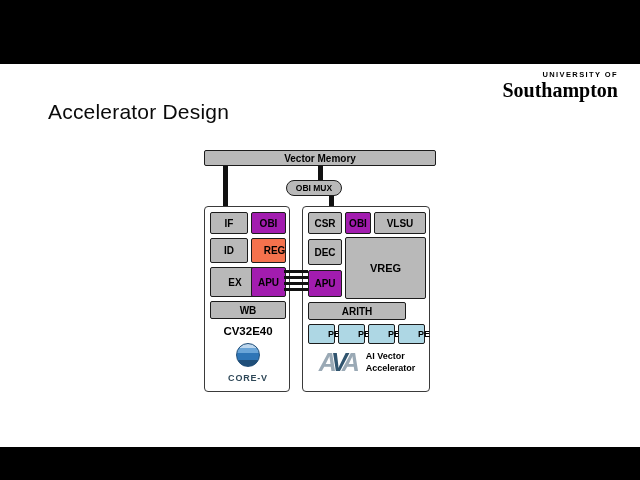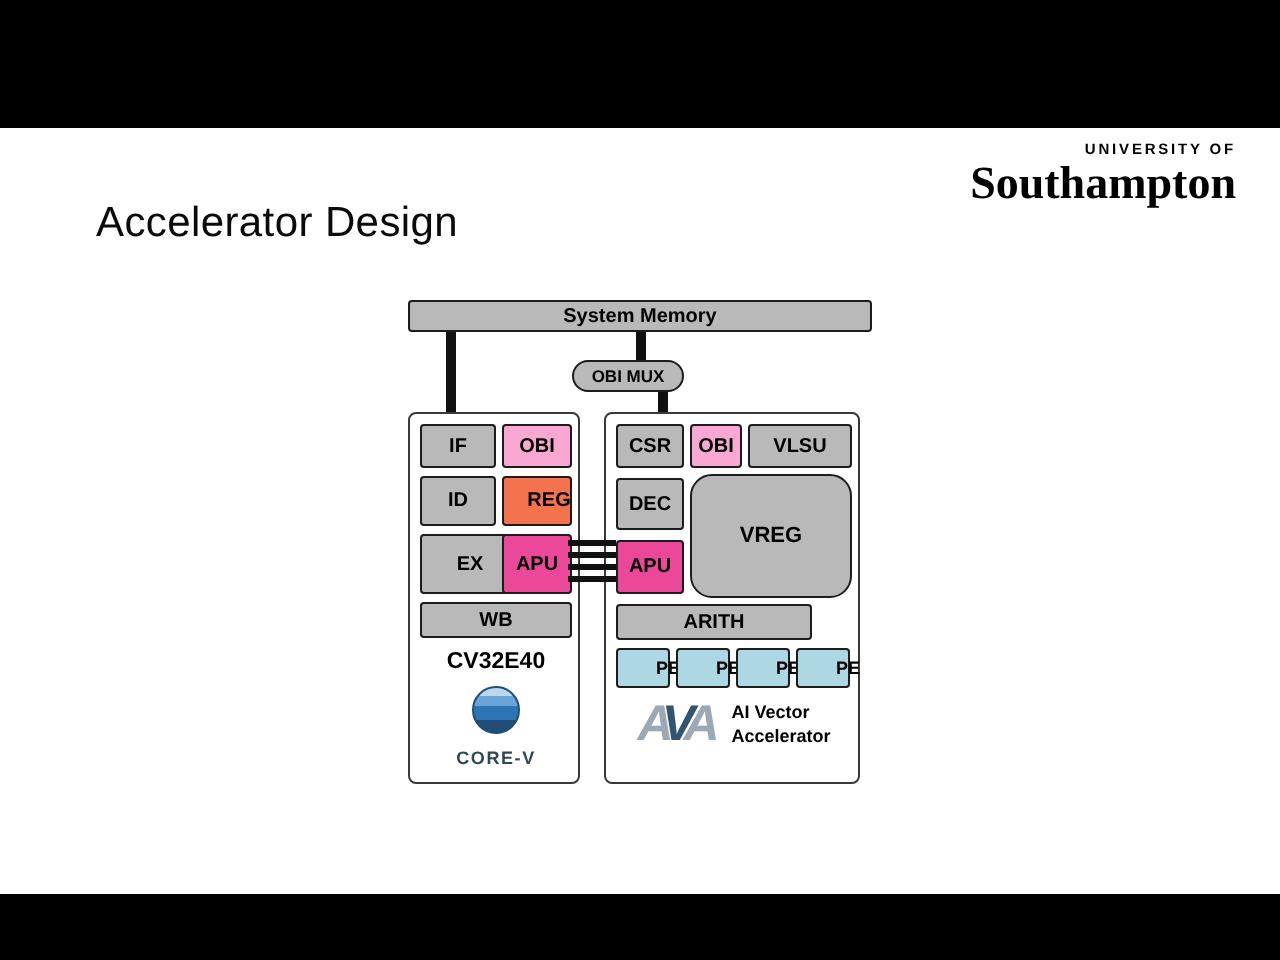--- a/index.html
+++ b/index.html
@@ -20,7 +20,7 @@
   .uos-logo { position:absolute; right:22px; top:6px; text-align:right; color:#000; }
   .uos-line1 { font-size:7.5px; font-weight:bold; letter-spacing:1.4px; }
   .uos-line2 {
-    font-family:"Liberation Serif", serif; font-size:23px; font-weight:bold;
+    font-family:"Liberation Serif", serif; font-size:20px; font-weight:bold;
     line-height:1.05; margin-top:1px;
   }
 

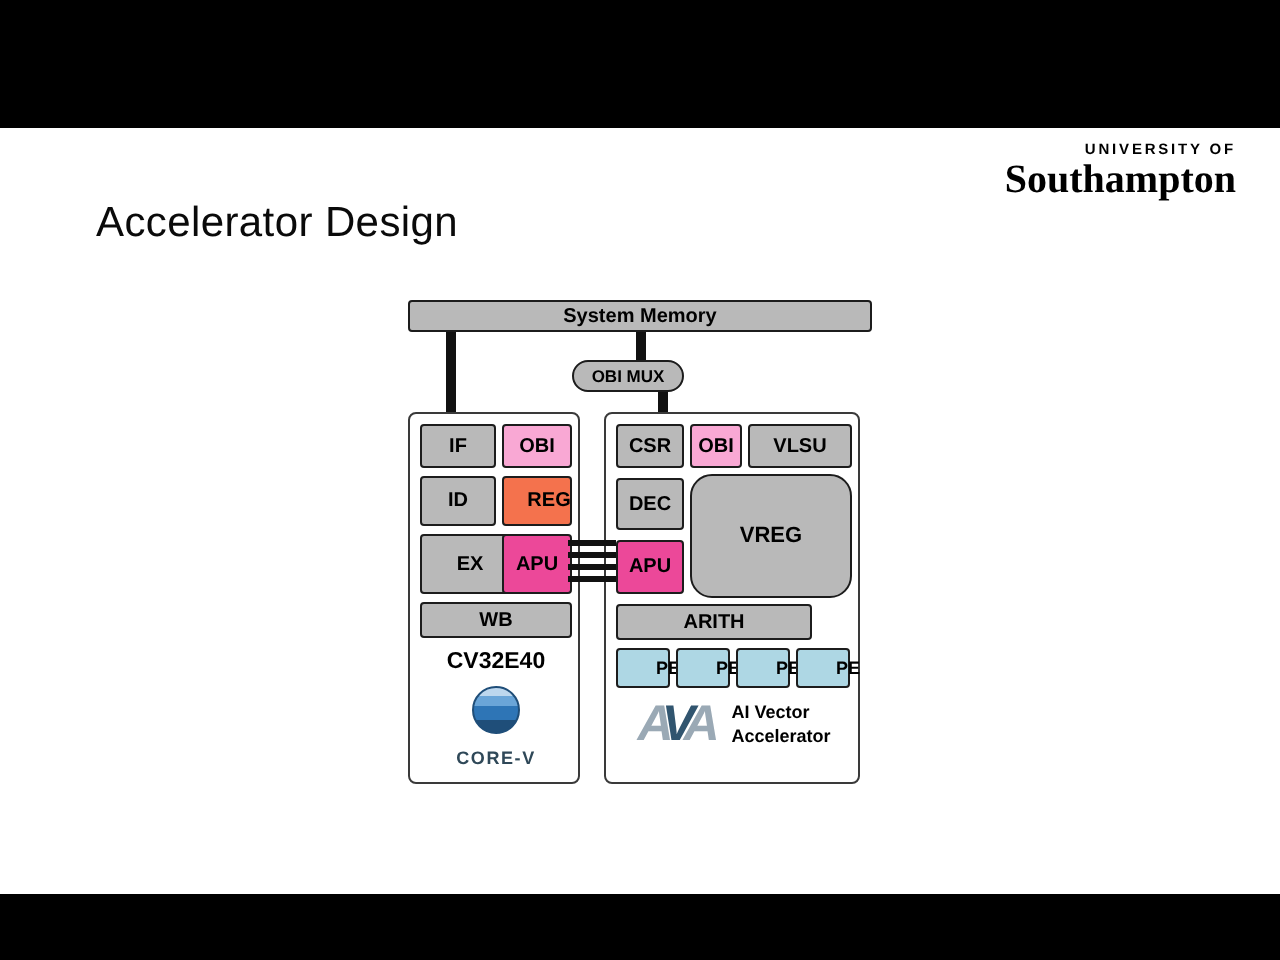--- a/index.html
+++ b/index.html
@@ -79,7 +79,7 @@
     <div class="uos-line2">Southampton</div>
   </div>
 
-  <div class="box" style="left:204px; top:86px; width:232px; height:16px;">System Memory</div>
+  <div class="box" style="left:204px; top:86px; width:232px; height:16px;">Vector Memory</div>
 
   <div class="line" style="left:223px; top:102px; width:5px; height:41px;"></div>
   <div class="line" style="left:318px; top:102px; width:5px; height:15px;"></div>

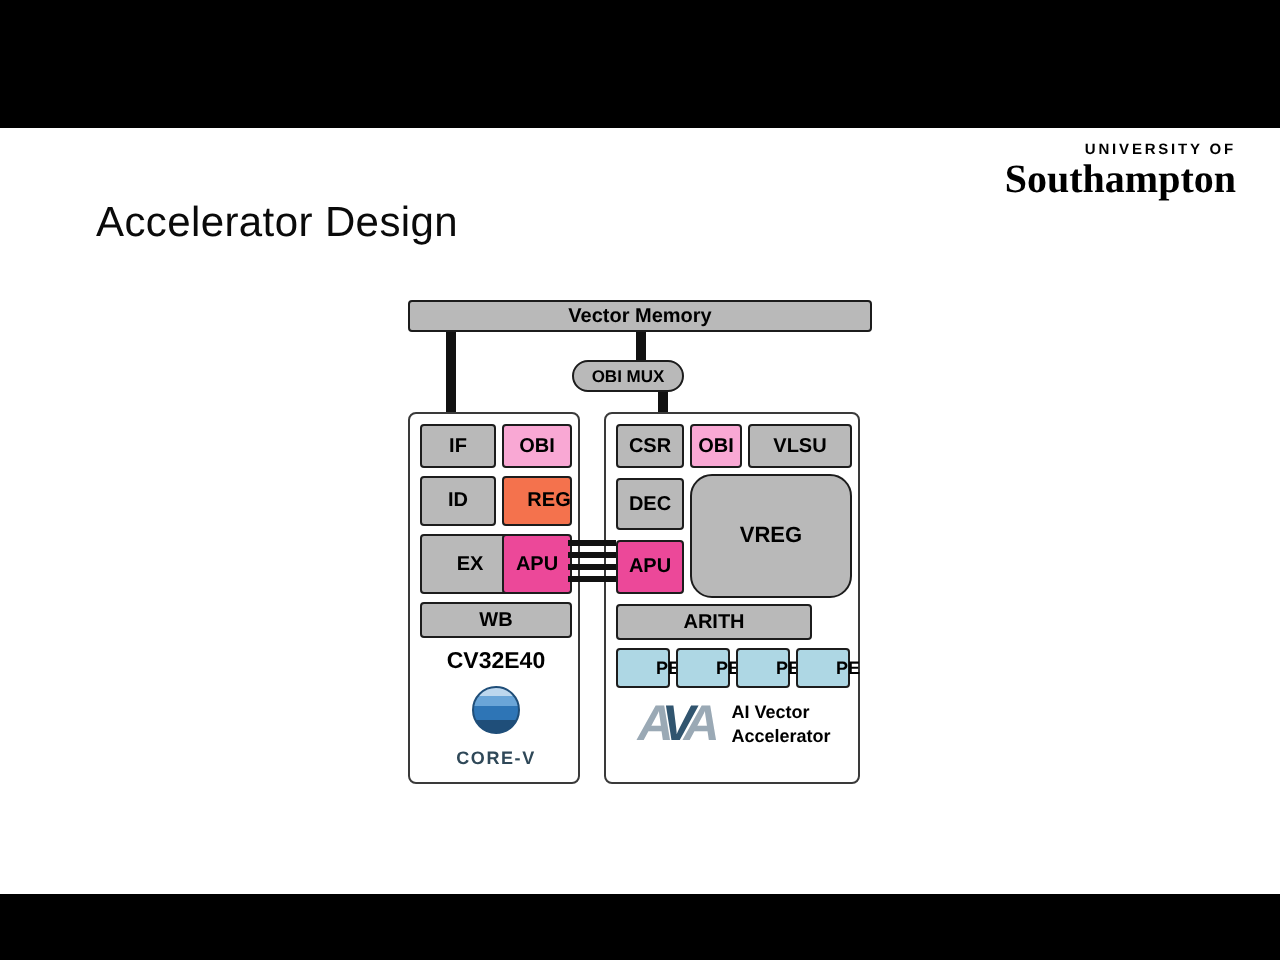--- a/index.html
+++ b/index.html
@@ -32,7 +32,7 @@
     display:flex; align-items:center; justify-content:center;
     font-weight:bold; font-size:10px;
   }
-  .green  { background:#f9a8d4; }
+  .green  { background:#a21caf; }
   .orange { background:#f4724d;padding-left:12px; }
   .yellow { background:#ec4899; }
   .blue   { background:#aed7e4;padding-left:25px; }

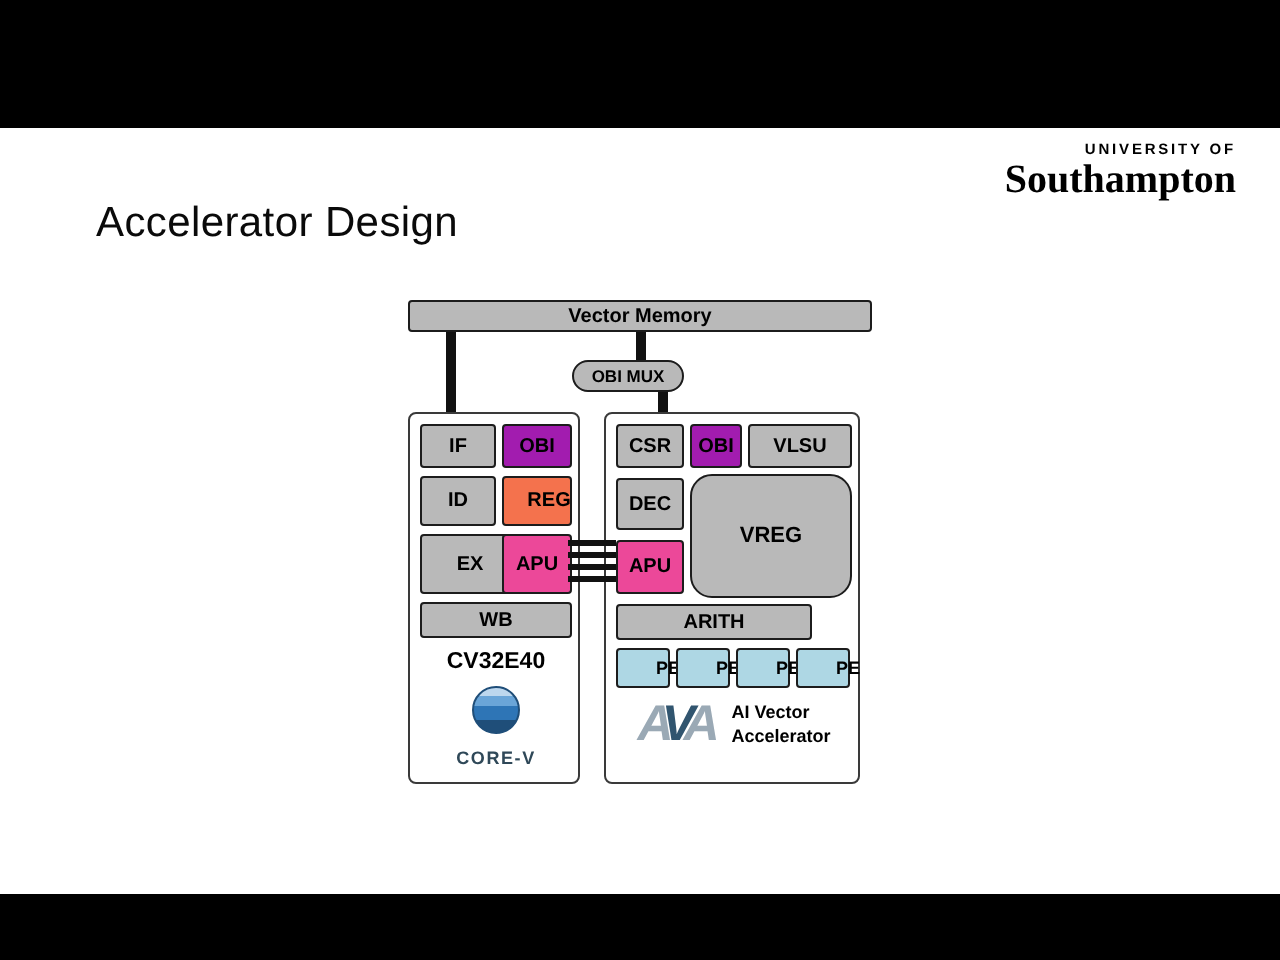--- a/index.html
+++ b/index.html
@@ -107,7 +107,7 @@
     <div class="box green" style="left:42px; top:5px;  width:26px; height:22px;">OBI</div>
     <div class="box" style="left:71px; top:5px;  width:52px; height:22px;">VLSU</div>
     <div class="box" style="left:5px;  top:32px; width:34px; height:26px;">DEC</div>
-    <div class="box" style="left:42px; top:30px; width:81px; height:62px; font-size:11px;border-radius:11px;">VREG</div>
+    <div class="box" style="left:42px; top:30px; width:81px; height:62px; font-size:11px;">VREG</div>
     <div class="box yellow" style="left:5px; top:63px; width:34px; height:27px;">APU</div>
     <div class="box" style="left:5px;  top:95px; width:98px; height:18px;">ARITH</div>
     <div class="box blue" style="left:5px;  top:117px; width:24px; height:20px; font-size:9px;">PE</div>

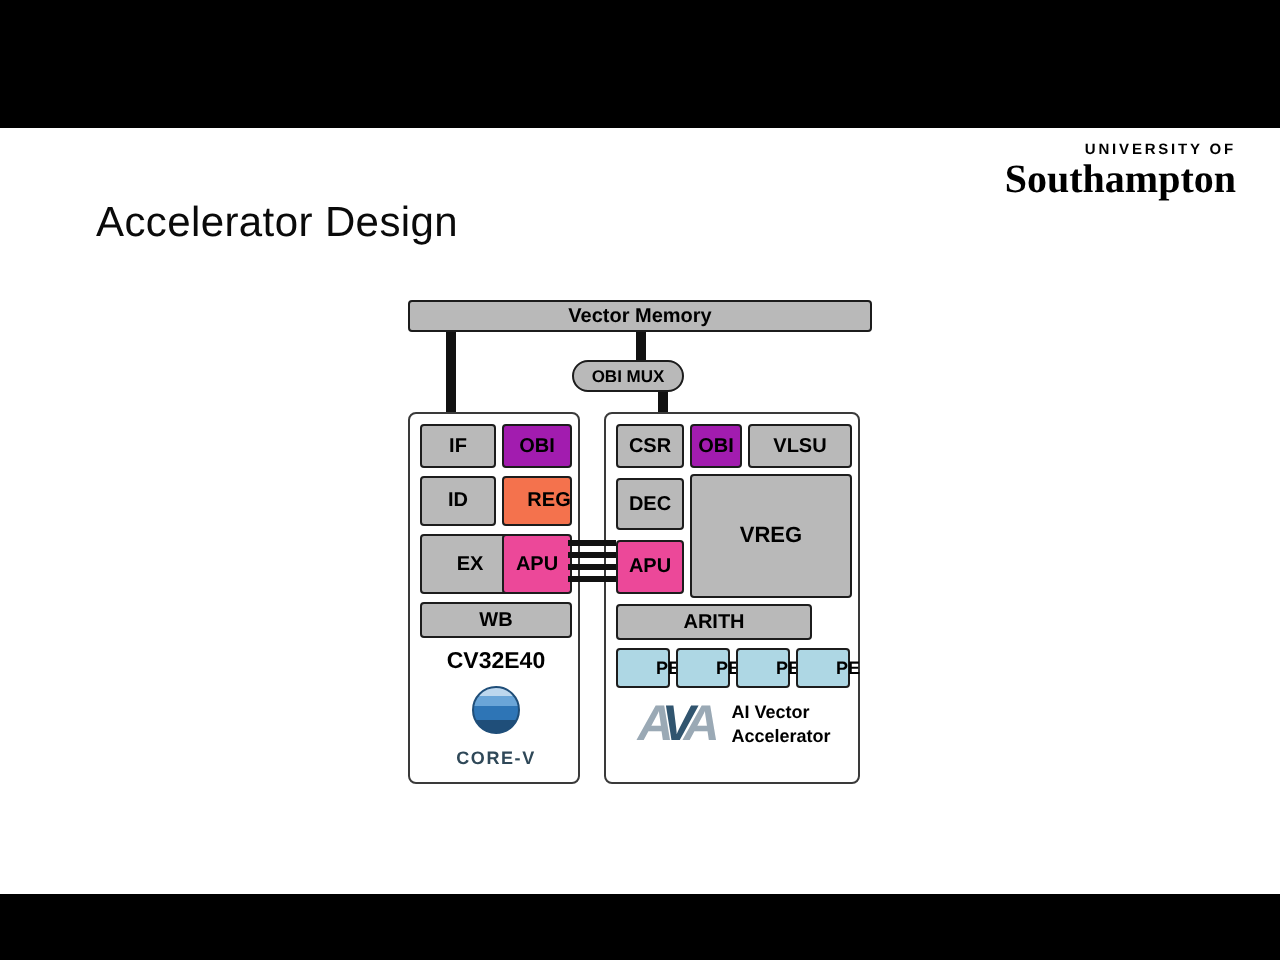--- a/index.html
+++ b/index.html
@@ -34,7 +34,7 @@
   }
   .green  { background:#a21caf; }
   .orange { background:#f4724d;padding-left:12px; }
-  .yellow { background:#ec4899; }
+  .yellow { background:#a21caf; }
   .blue   { background:#aed7e4;padding-left:25px; }
 
   .container-box {

